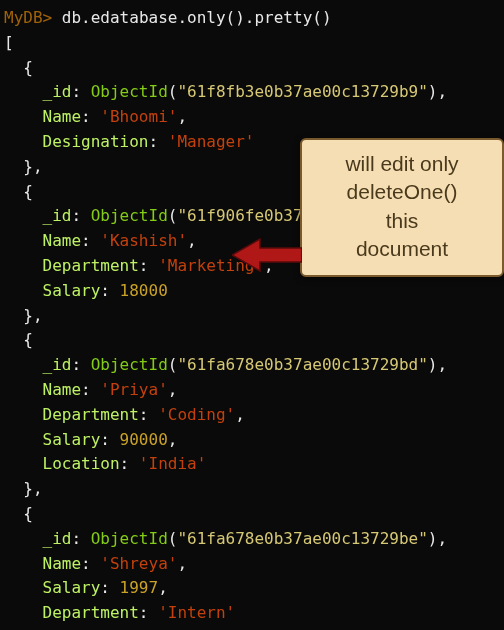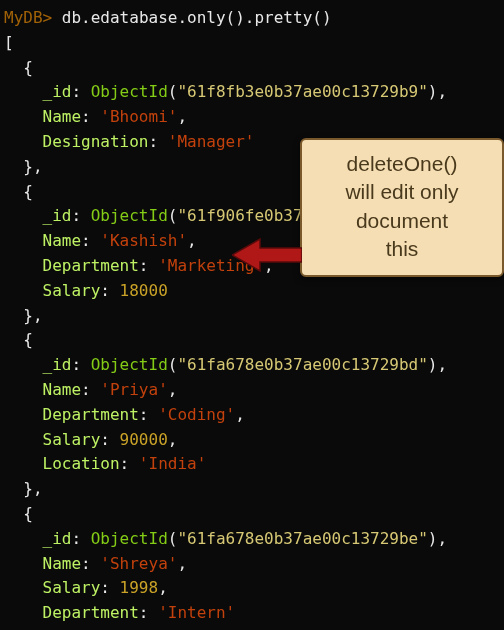--- a/index.html
+++ b/index.html
@@ -80,8 +80,8 @@
 </div>
 
 <div class="callout">
+  <div>will edit only</div>
   <div>deleteOne()</div>
-  <div>will edit only</div>
   <div>document</div>
   <div>this</div>
 </div>

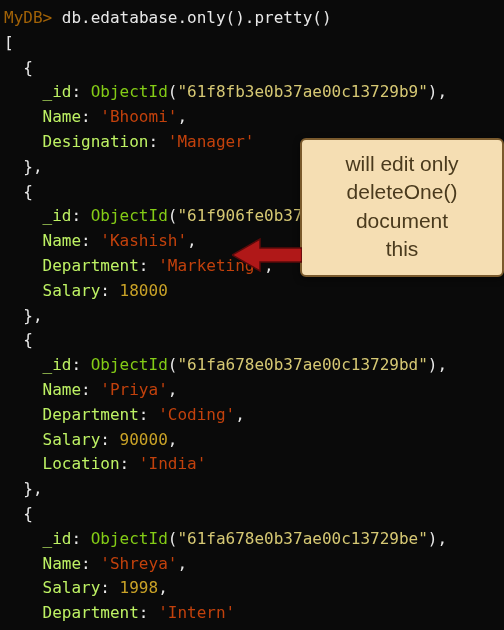--- a/index.html
+++ b/index.html
@@ -82,8 +82,8 @@
 <div class="callout">
   <div>will edit only</div>
   <div>deleteOne()</div>
+  <div>this</div>
   <div>document</div>
-  <div>this</div>
 </div>
 
 <div class="arrow">

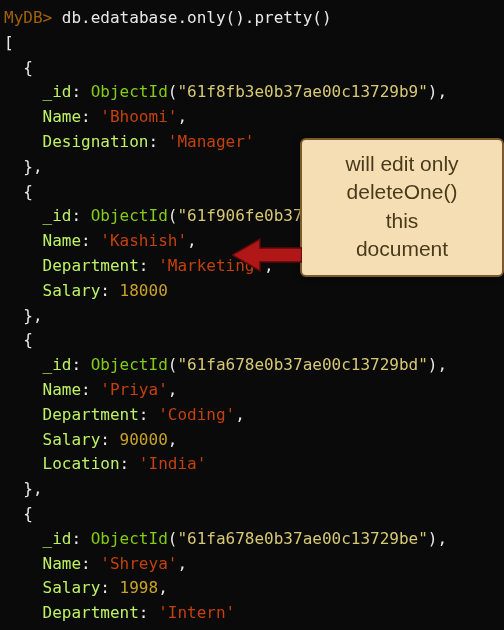--- a/index.html
+++ b/index.html
@@ -73,7 +73,7 @@
   <span class="br">{</span>
     <span class="key">_id</span>: <span class="fn">ObjectId</span>(<span class="oid">"61fa678e0b37ae00c13729be"</span>),
     <span class="key">Name</span>: <span class="str">'Shreya'</span>,
-    <span class="key">Salary</span>: <span class="num">1998</span>,
+    <span class="key">Salary</span>: <span class="num">1997</span>,
     <span class="key">Department</span>: <span class="str">'Intern'</span>
   <span class="br">}</span>
 

